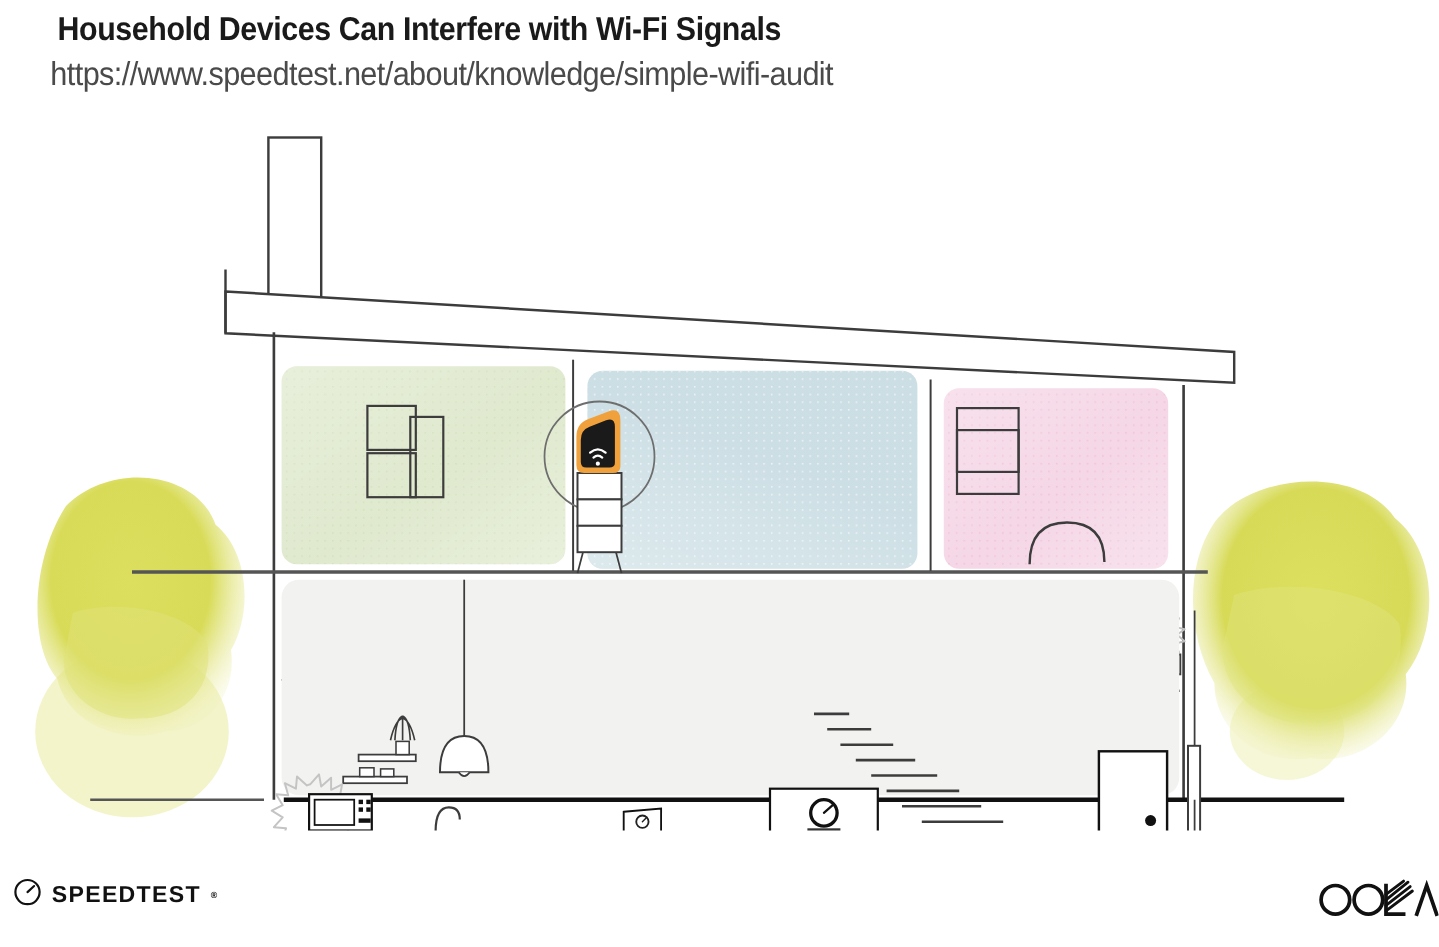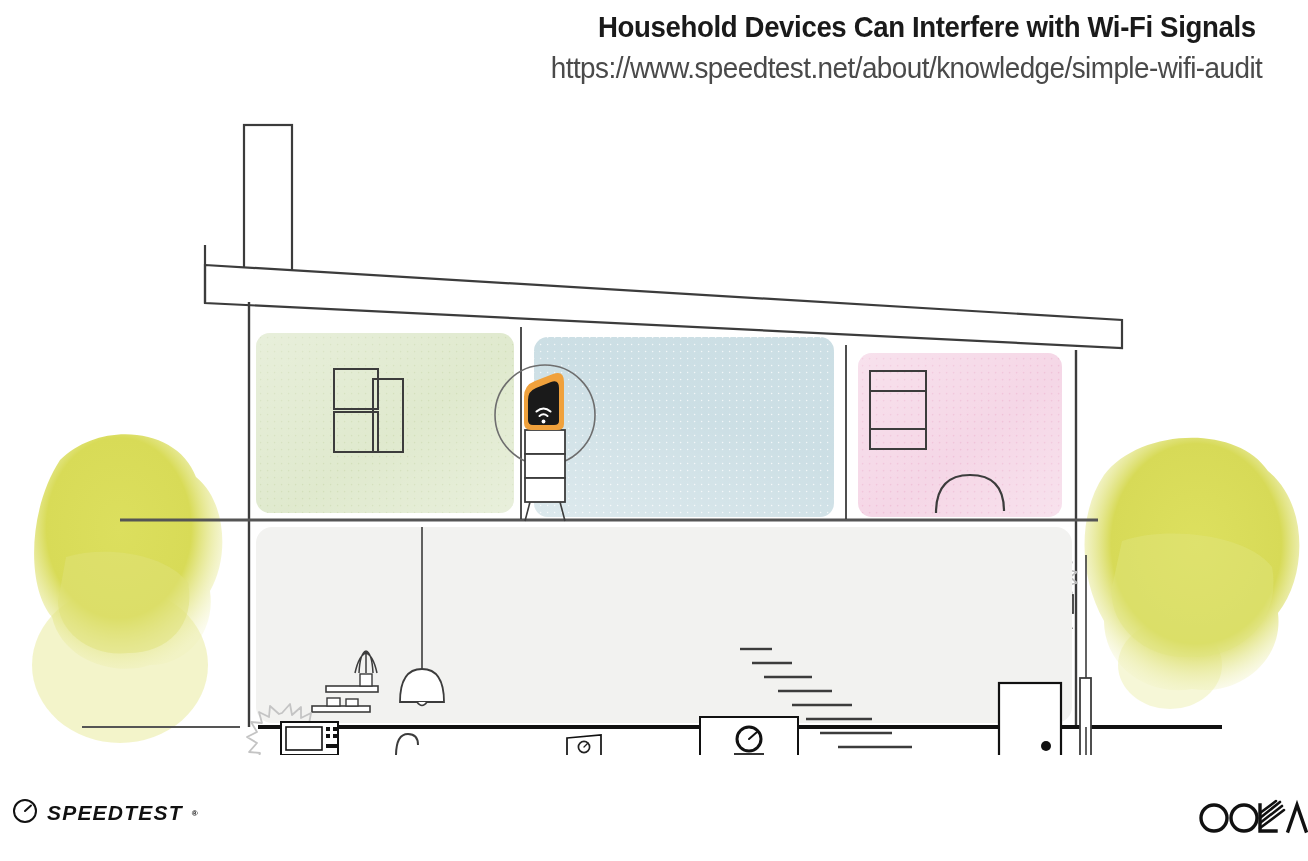--- a/index.html
+++ b/index.html
@@ -12,7 +12,7 @@
   #page { position: relative; width: 1308px; height: 861px; background: #fff; }
 
   
-  .header { position: absolute; left: 0; top: 0; width: 1308px; text-align: right; }
+  .header { position: absolute; left: 0; top: 0; width: 1308px; text-align: left; }
   .title {
     font-family: "Liberation Sans", sans-serif;
     font-weight: 700;

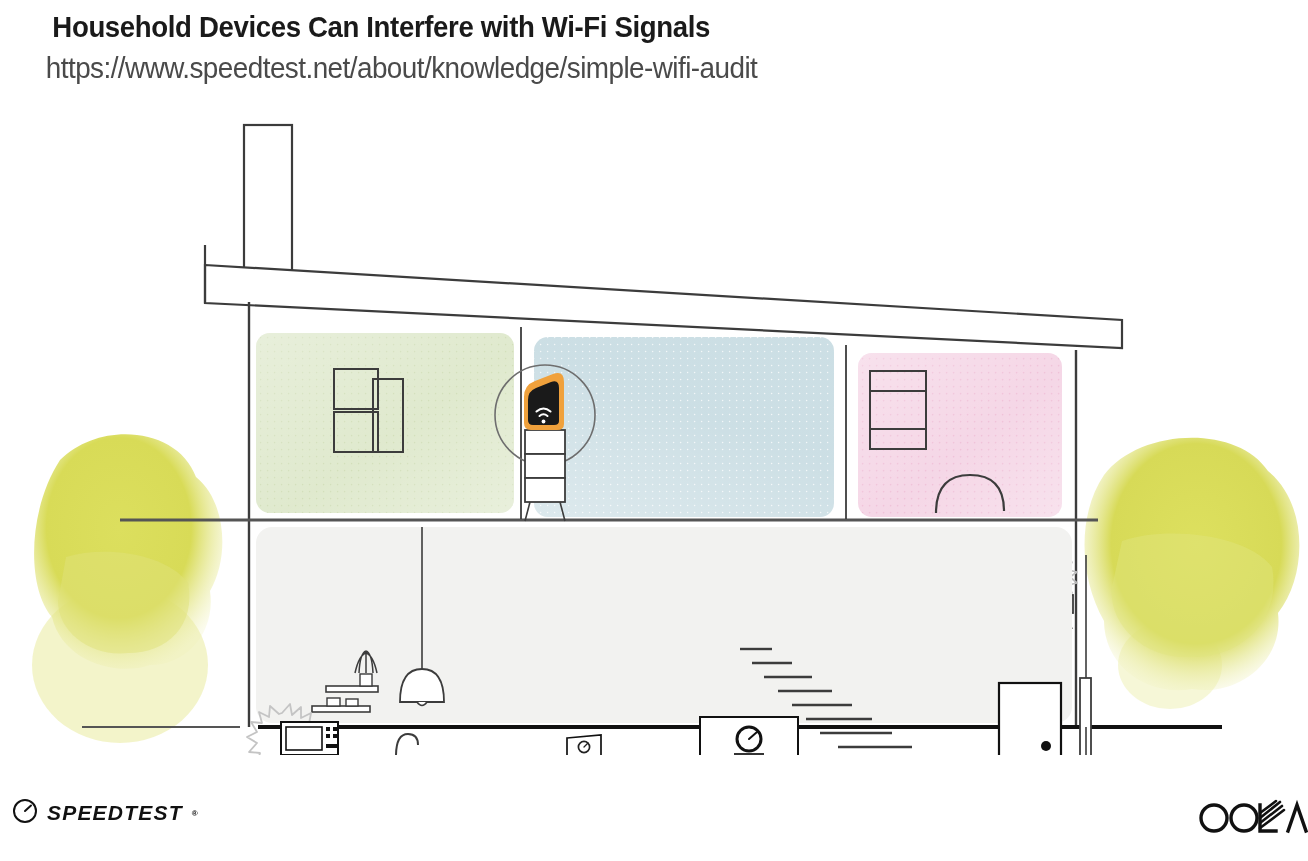--- a/index.html
+++ b/index.html
@@ -41,7 +41,7 @@
   .brand-left { position: absolute; left: 12px; top: 8px; display: flex; align-items: center; gap: 9px; }
   .brand-left .word {
     font-family: "Liberation Sans", sans-serif;
-    font-weight: 700; font-size: 21px; letter-spacing: 1.2px; color: #111; font-style: italic;
+    font-weight: 700; font-size: 21px; letter-spacing: 1.2px; color: #111;
   }
   .brand-left .reg { font-size: 8px; vertical-align: super; font-weight: 700; }
   .brand-right { position: absolute; left: 1196px; top: 6px; }

